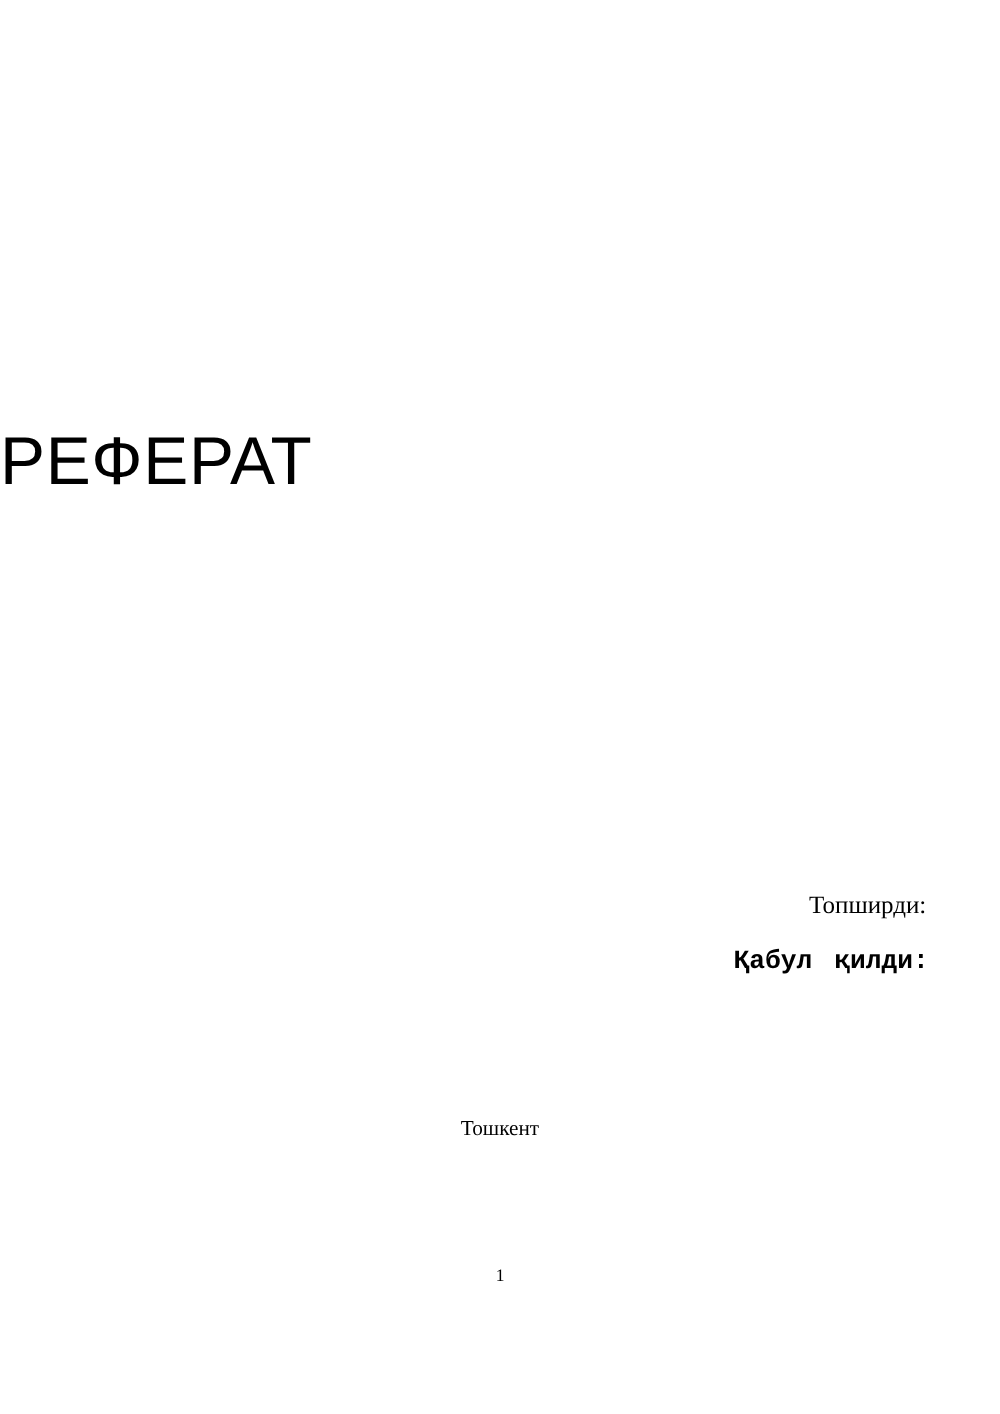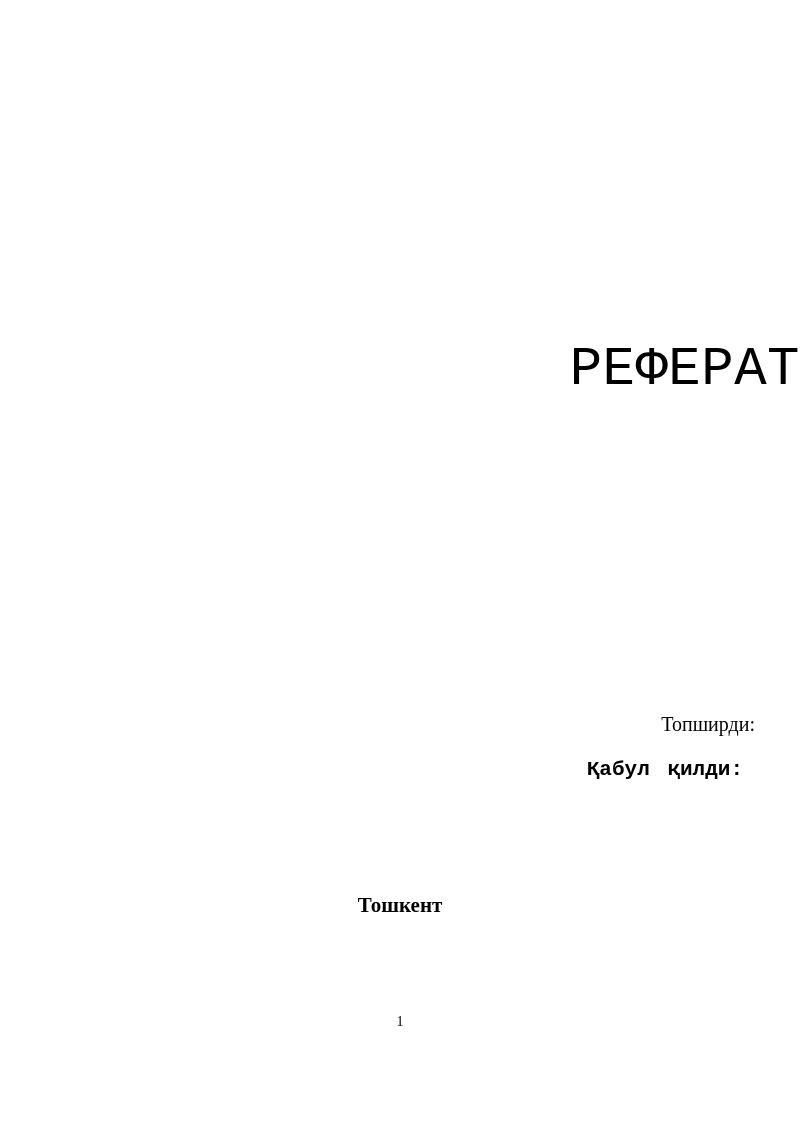--- a/index.html
+++ b/index.html
@@ -24,8 +24,8 @@
     top: 340px;
     left: 0;
     width: 100%;
-    text-align: right;
-    font-family: Liberation Mono, monospace;
+    text-align: left;
+    font-family: Liberation Sans, sans-serif;
     font-size: 54px;
     font-weight: 400;
     letter-spacing: 0.5px;

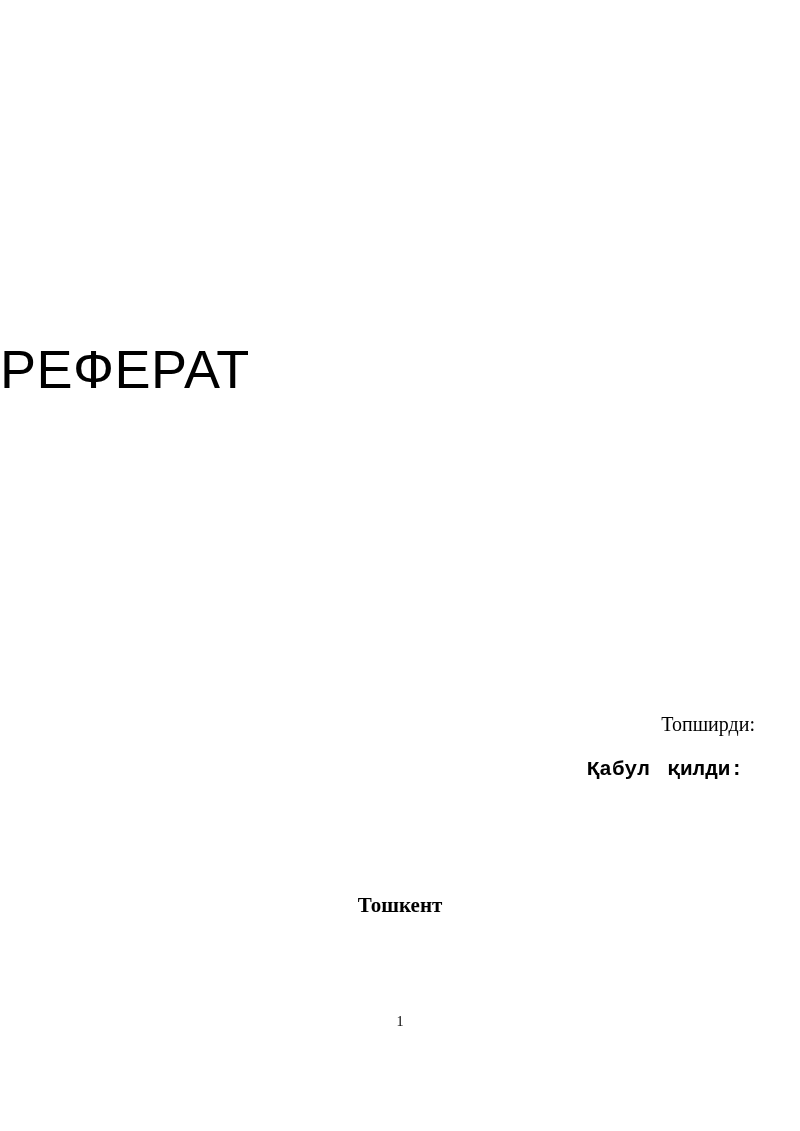--- a/index.html
+++ b/index.html
@@ -47,7 +47,7 @@
   .submitted-by {
     position: absolute;
     top: 713px;
-    right: 45px;
+    right: 59px;
     font-family: "Liberation Serif", serif;
     font-size: 20px;
     font-weight: 400;

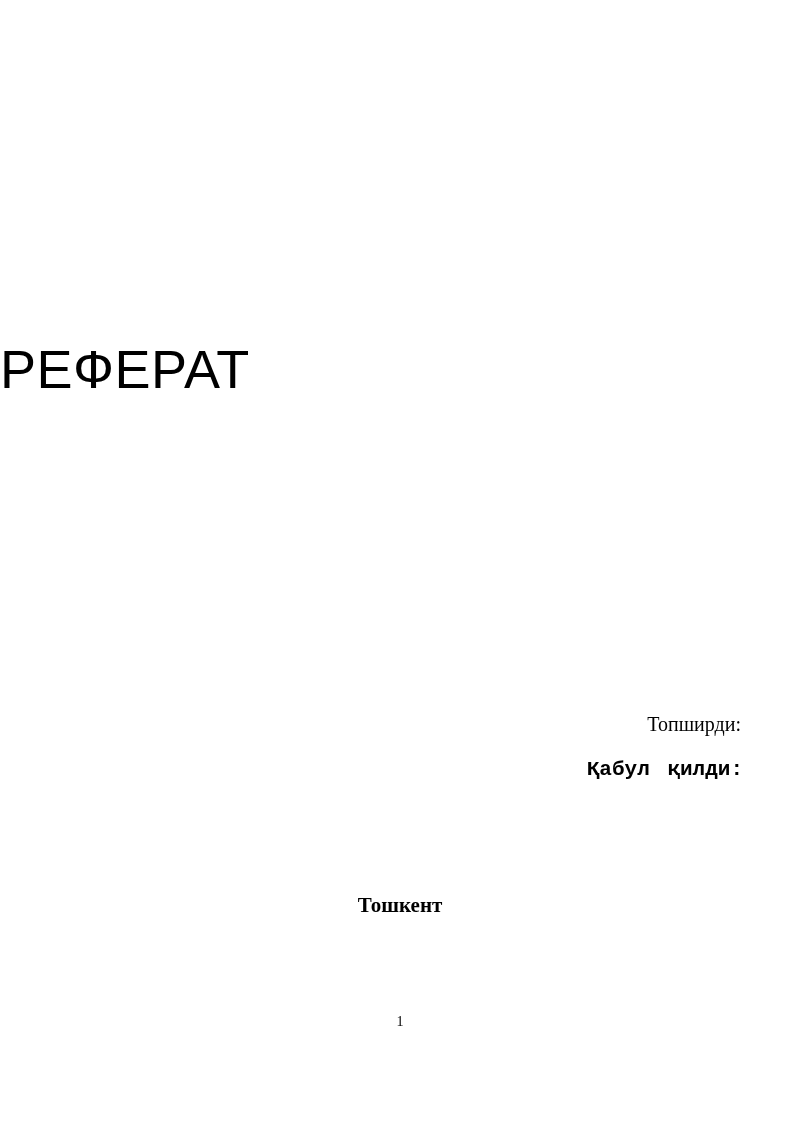--- a/index.html
+++ b/index.html
@@ -68,8 +68,8 @@
     width: 100%;
     text-align: center;
     font-family: "Liberation Serif", serif;
-    font-size: 21px;
-    font-weight: 700;
+    font-size: 17px;
+    font-weight: 400;
   }
   .page-number {
     position: absolute;

